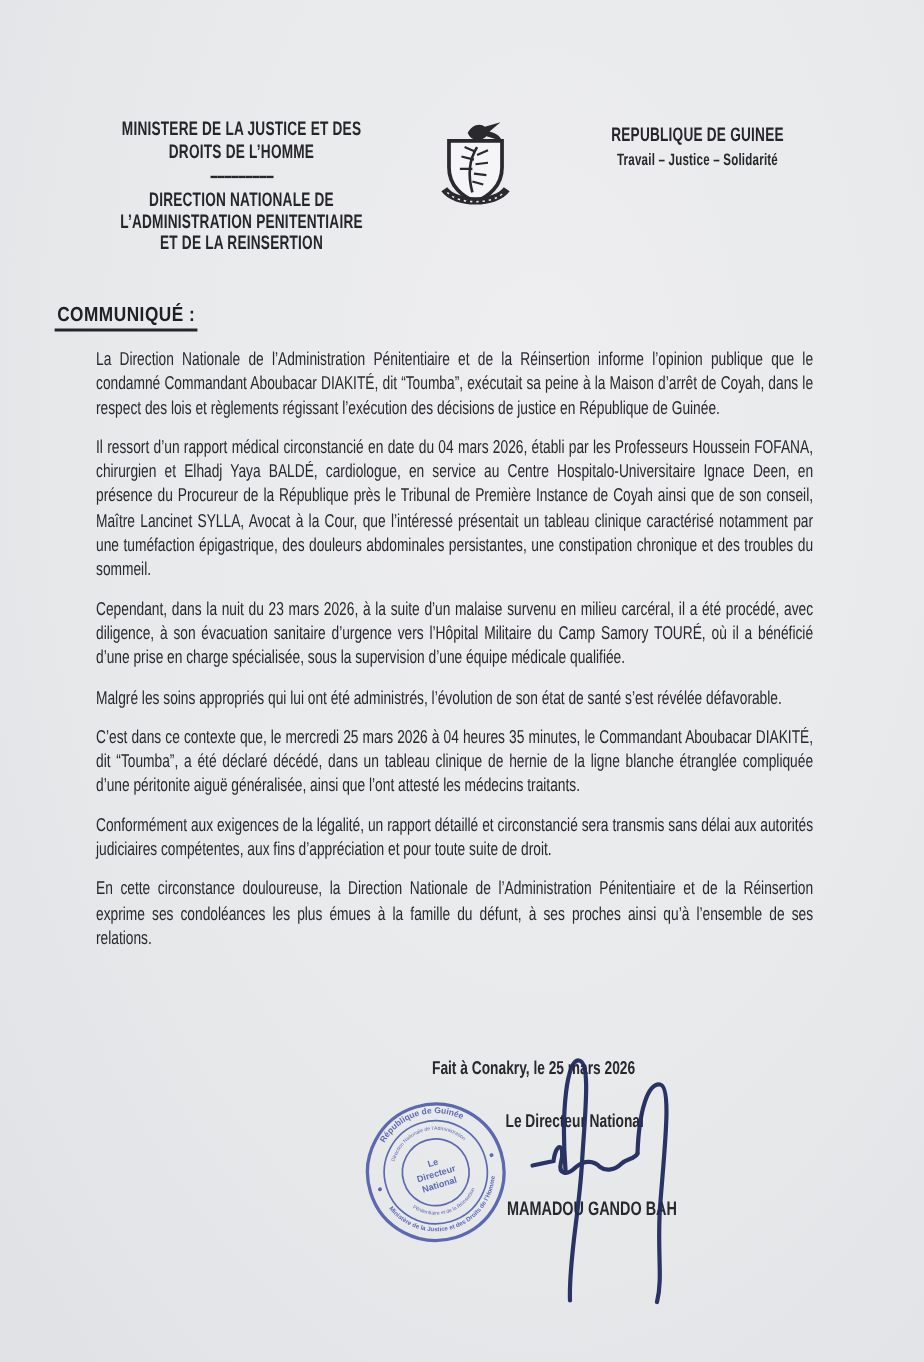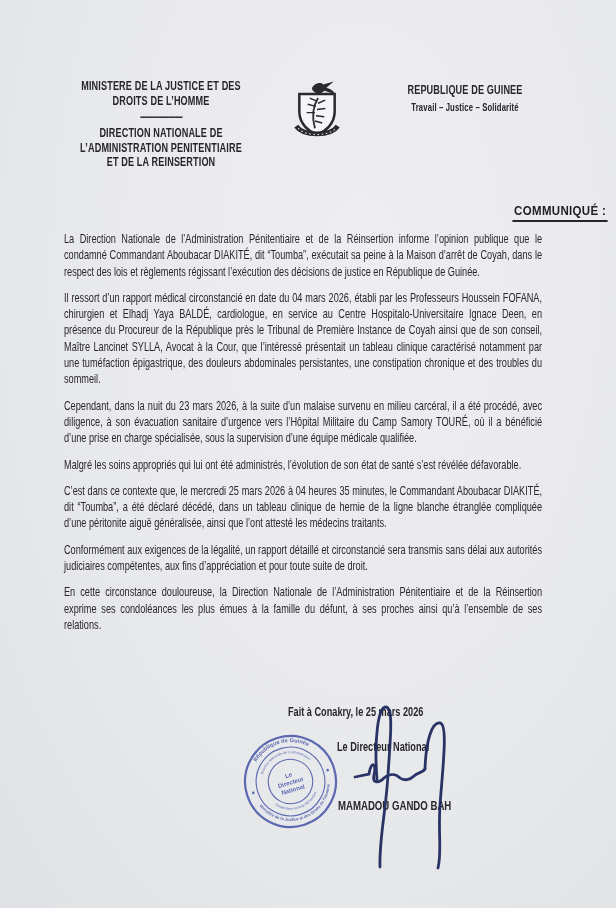--- a/index.html
+++ b/index.html
@@ -33,7 +33,7 @@
   .hdr-right .motto{font-size:11px;margin-top:2px;}
   .hdr-sep{font-weight:bold;letter-spacing:-1px;line-height:13px;margin:2px 0 3px 0;}
   .emblem{position:absolute;left:291px;top:80px;width:52px;height:58px;}
-  .title-wrap{position:absolute;left:0;top:201px;width:616px;padding-left:28px;box-sizing:border-box;text-align:right;}
+  .title-wrap{position:absolute;left:0;top:201px;width:616px;padding-left:28px;box-sizing:border-box;text-align:left;}
   .title{
     display:inline-block;
     transform:scaleX(0.85);transform-origin:50% 0;

